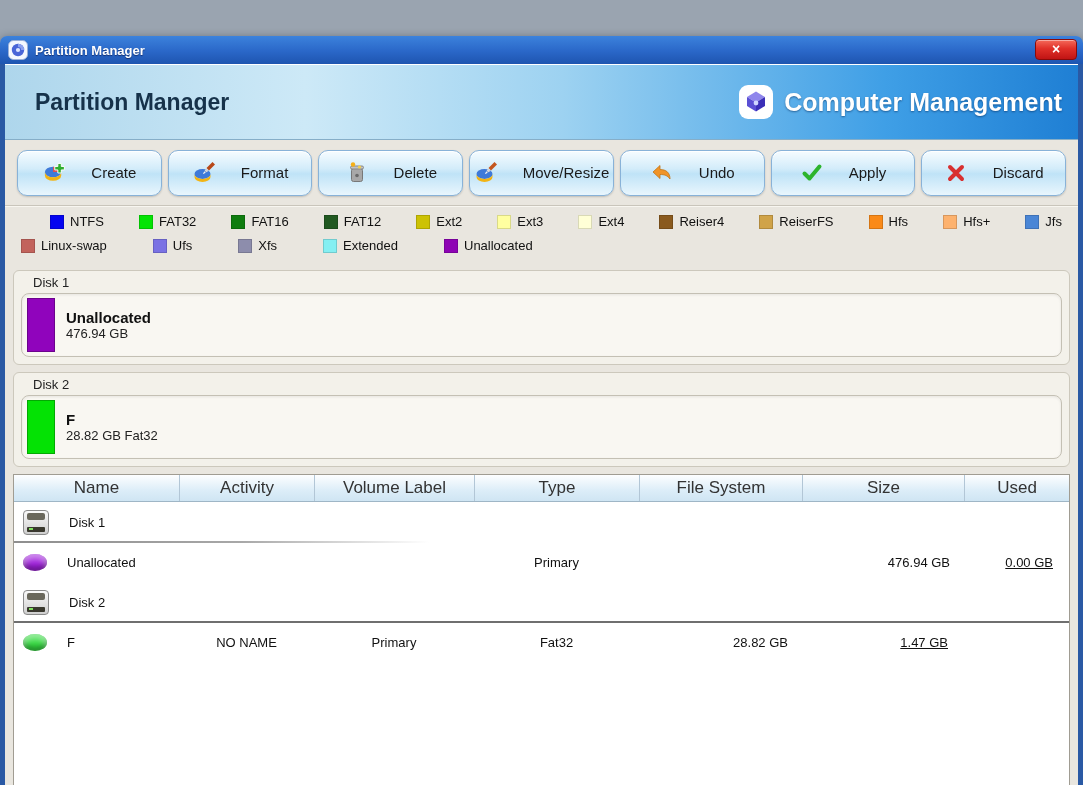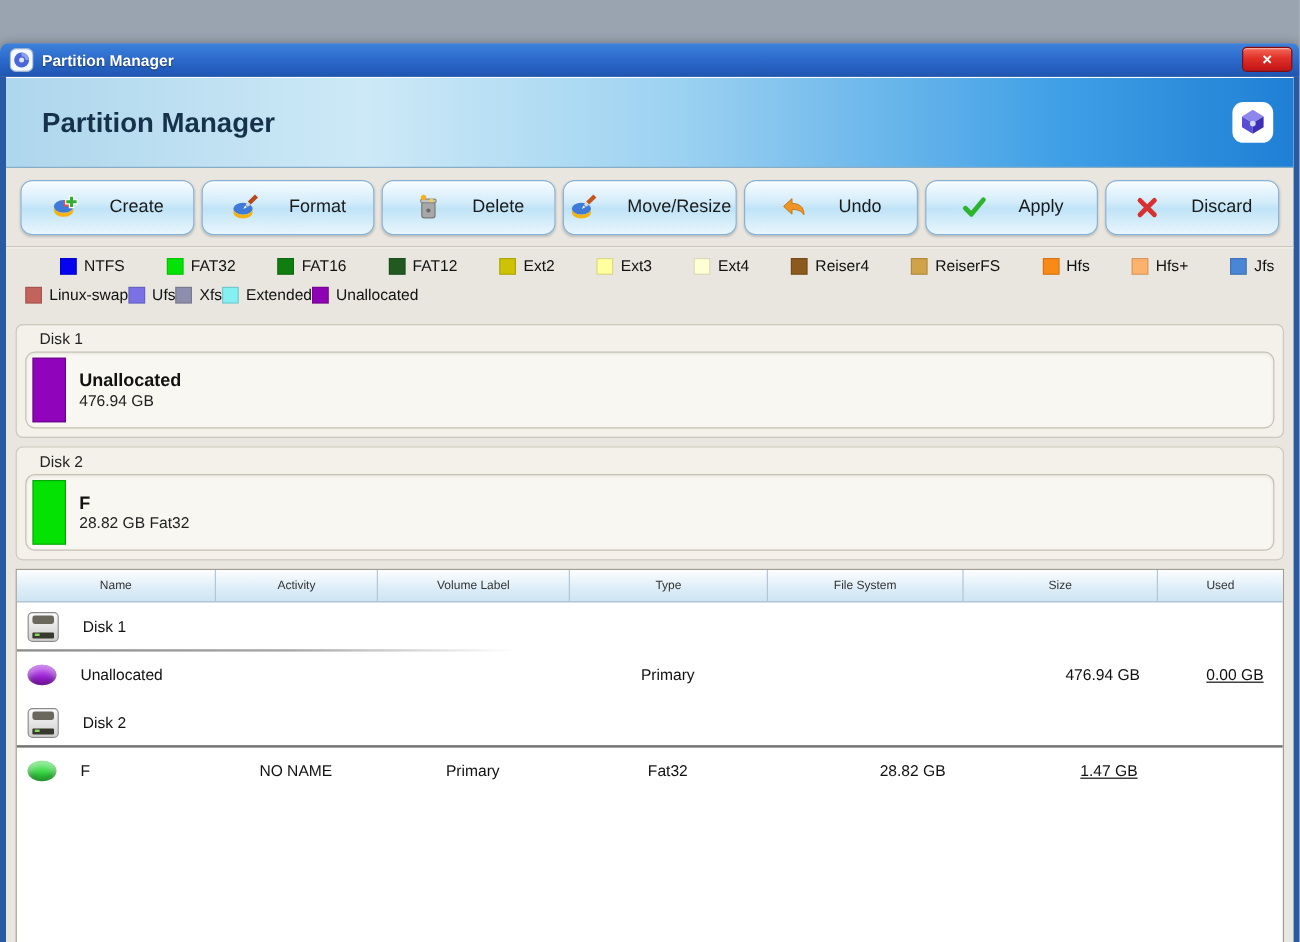--- a/index.html
+++ b/index.html
@@ -147,6 +147,7 @@
             <circle cx="18" cy="19" r="2.4" fill="#cfd6ff"></circle>
           </svg>
         </span>
+        <span class="brand-text">Computer Management</span>
       </div>
     </div>
 

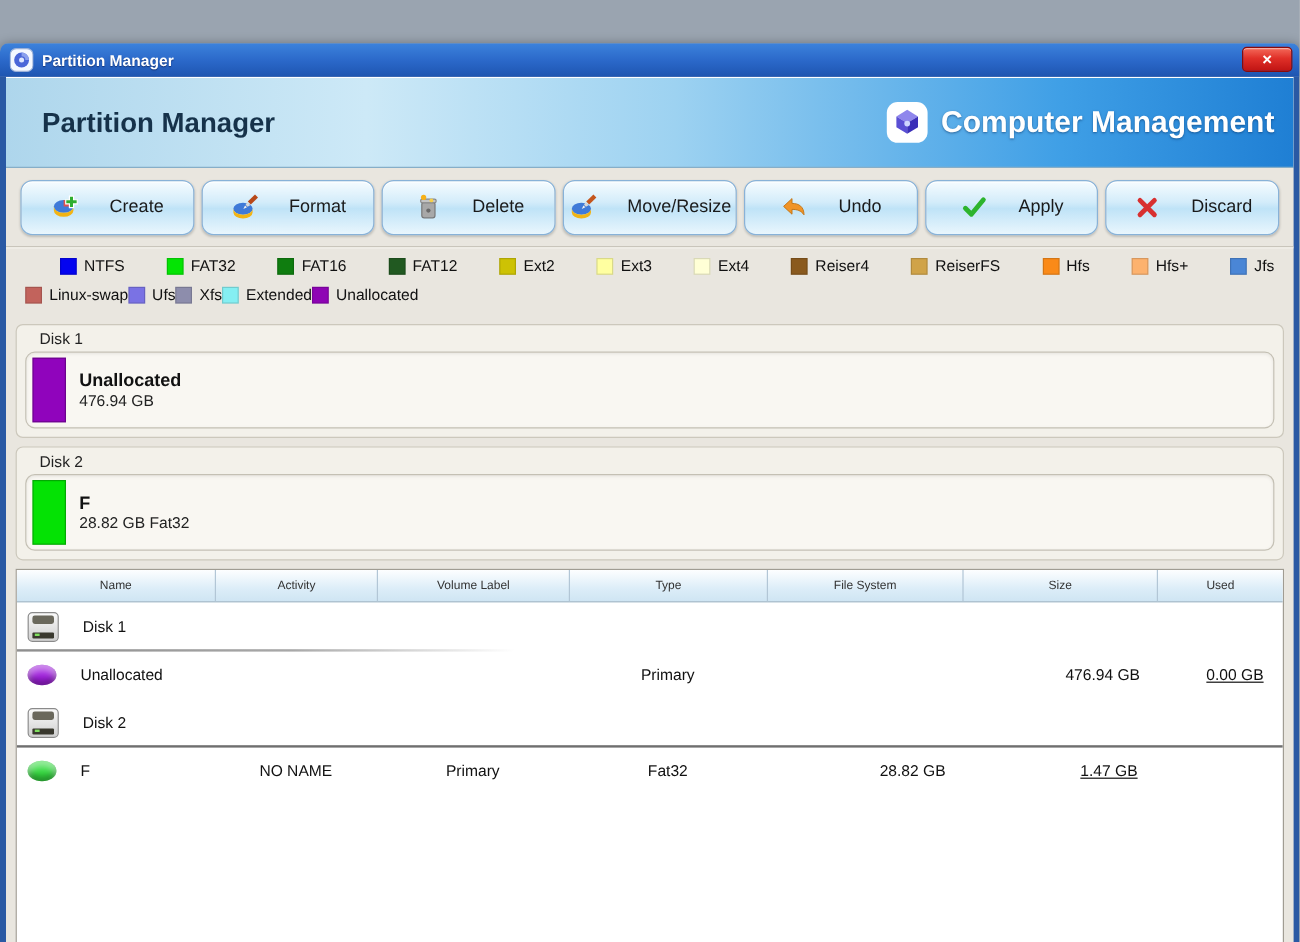--- a/index.html
+++ b/index.html
@@ -56,7 +56,7 @@
   .legend{flex:0 0 62px;padding:8px 16px 6px;display:flex;flex-direction:column;gap:9px;}
   .legend-row{display:flex;align-items:center;}
   .legend-row-1{justify-content:space-between;padding-left:29px;}
-  .legend-row-2{text-align:center;}
+  .legend-row-2{gap:46px;text-align:center;}
   .lg-item{display:inline-flex;align-items:center;gap:6px;}
   .lg-swatch{width:14px;height:14px;display:inline-block;border:1px solid rgba(0,0,0,.15);}
   .lg-label{font-size:13px;color:#111;}

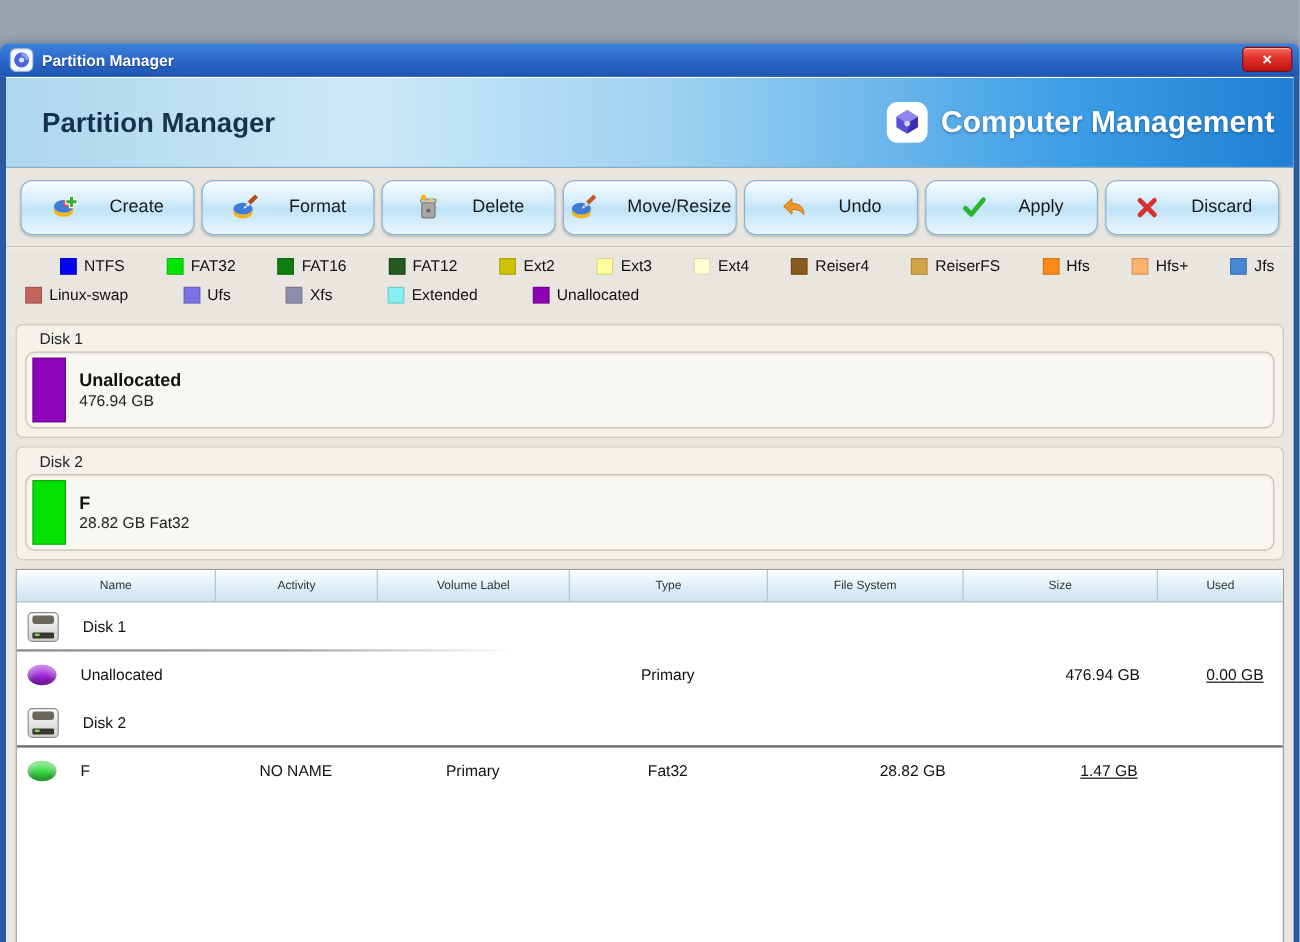--- a/index.html
+++ b/index.html
@@ -88,7 +88,7 @@
     flex:0 0 26px;background:linear-gradient(180deg,#fdfeff 0%,#dcedf8 60%,#cfe5f3 100%);
     border-bottom:1px solid #9fb6c6;
   }
-  .th{display:flex;align-items:center;justify-content:center;height:26px;font-size:10px;color:#333;}
+  .th{display:flex;align-items:center;justify-content:center;height:26px;font-size:17px;color:#333;}
   .th + .th{border-left:1px solid #b2c6d6;}
   .tbody{flex:1;overflow:hidden;}
   .tr{height:40px;position:relative;}

